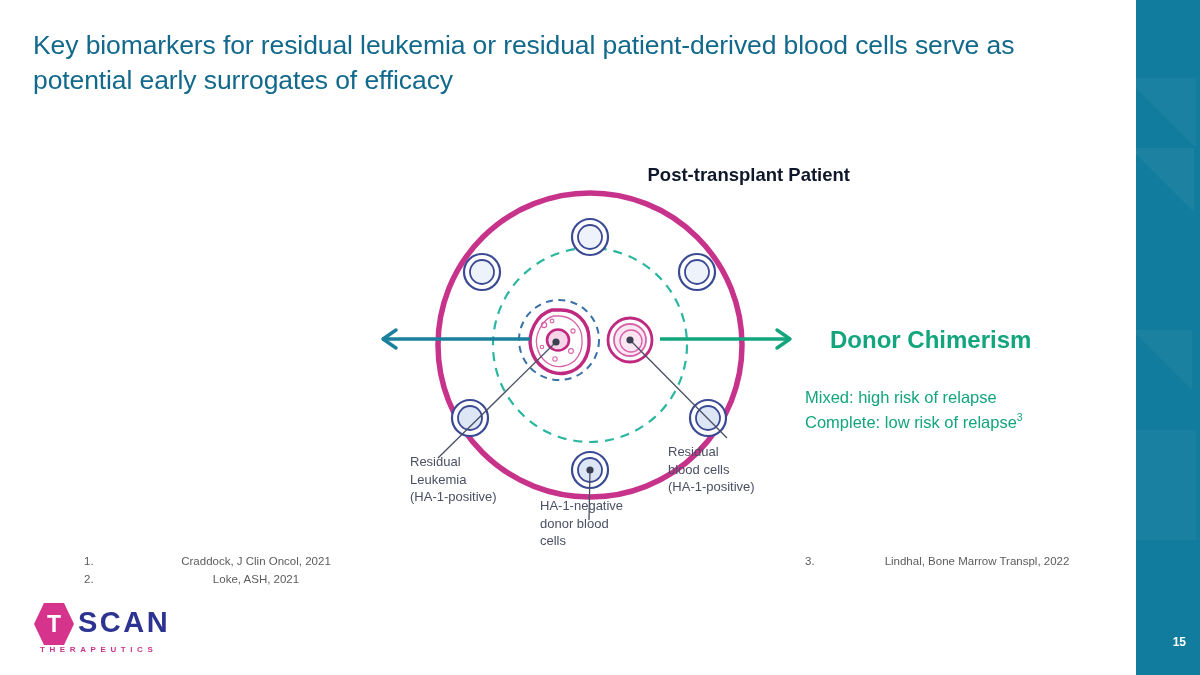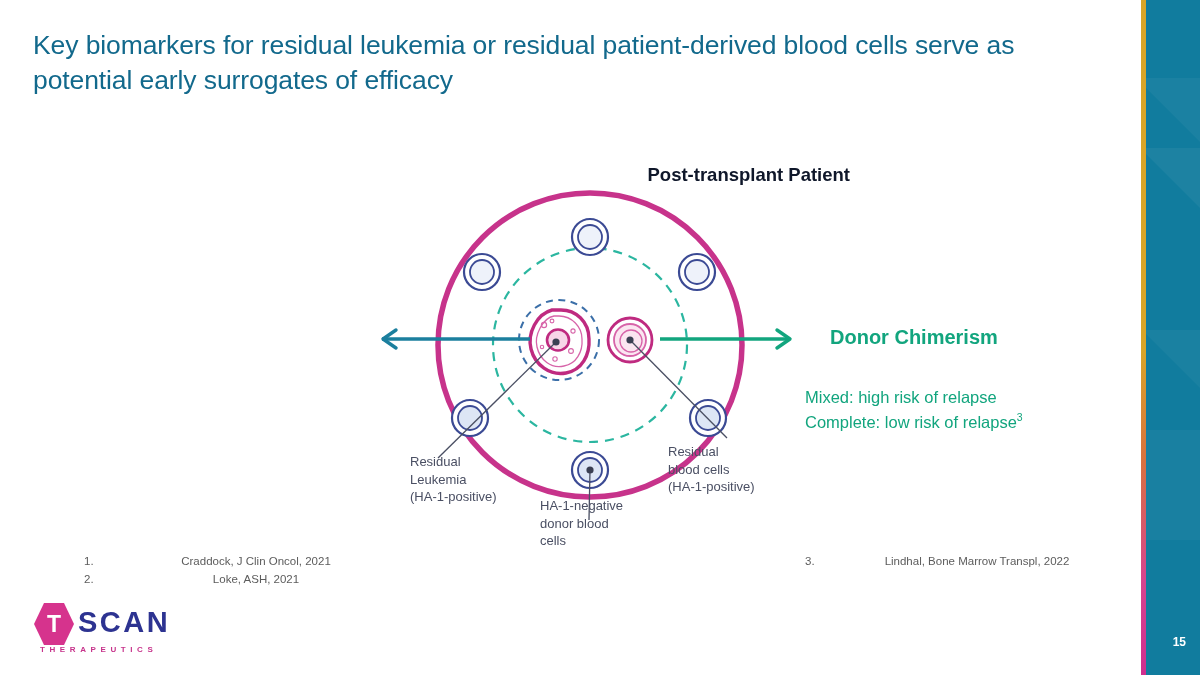--- a/index.html
+++ b/index.html
@@ -120,7 +120,7 @@
     width: 260px;
     text-align: left;
     color: #12a57e;
-    font-size: 20px;
+    font-size: 24px;
     font-weight: bold;
     font-family: "Liberation Sans", sans-serif;
   }

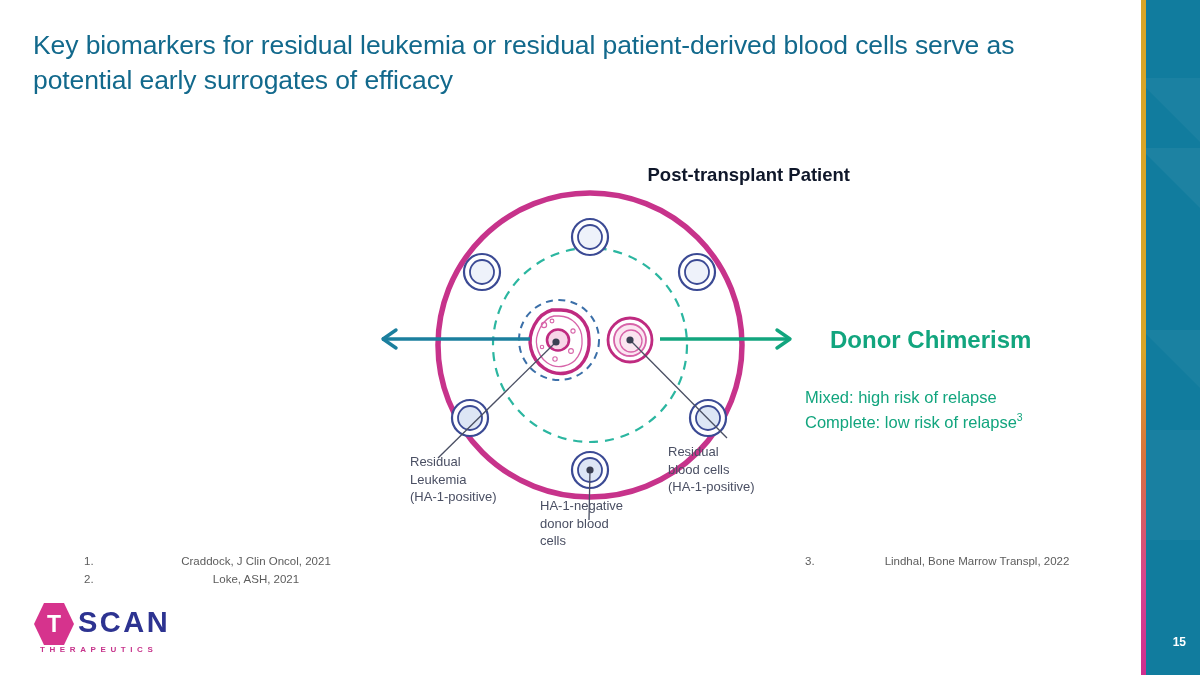--- a/index.html
+++ b/index.html
@@ -23,7 +23,7 @@
     position: absolute;
     top: 0;
     right: 0;
-    width: 54px;
+    width: 64px;
     height: 675px;
     background: #117c9e;
     overflow: hidden;

